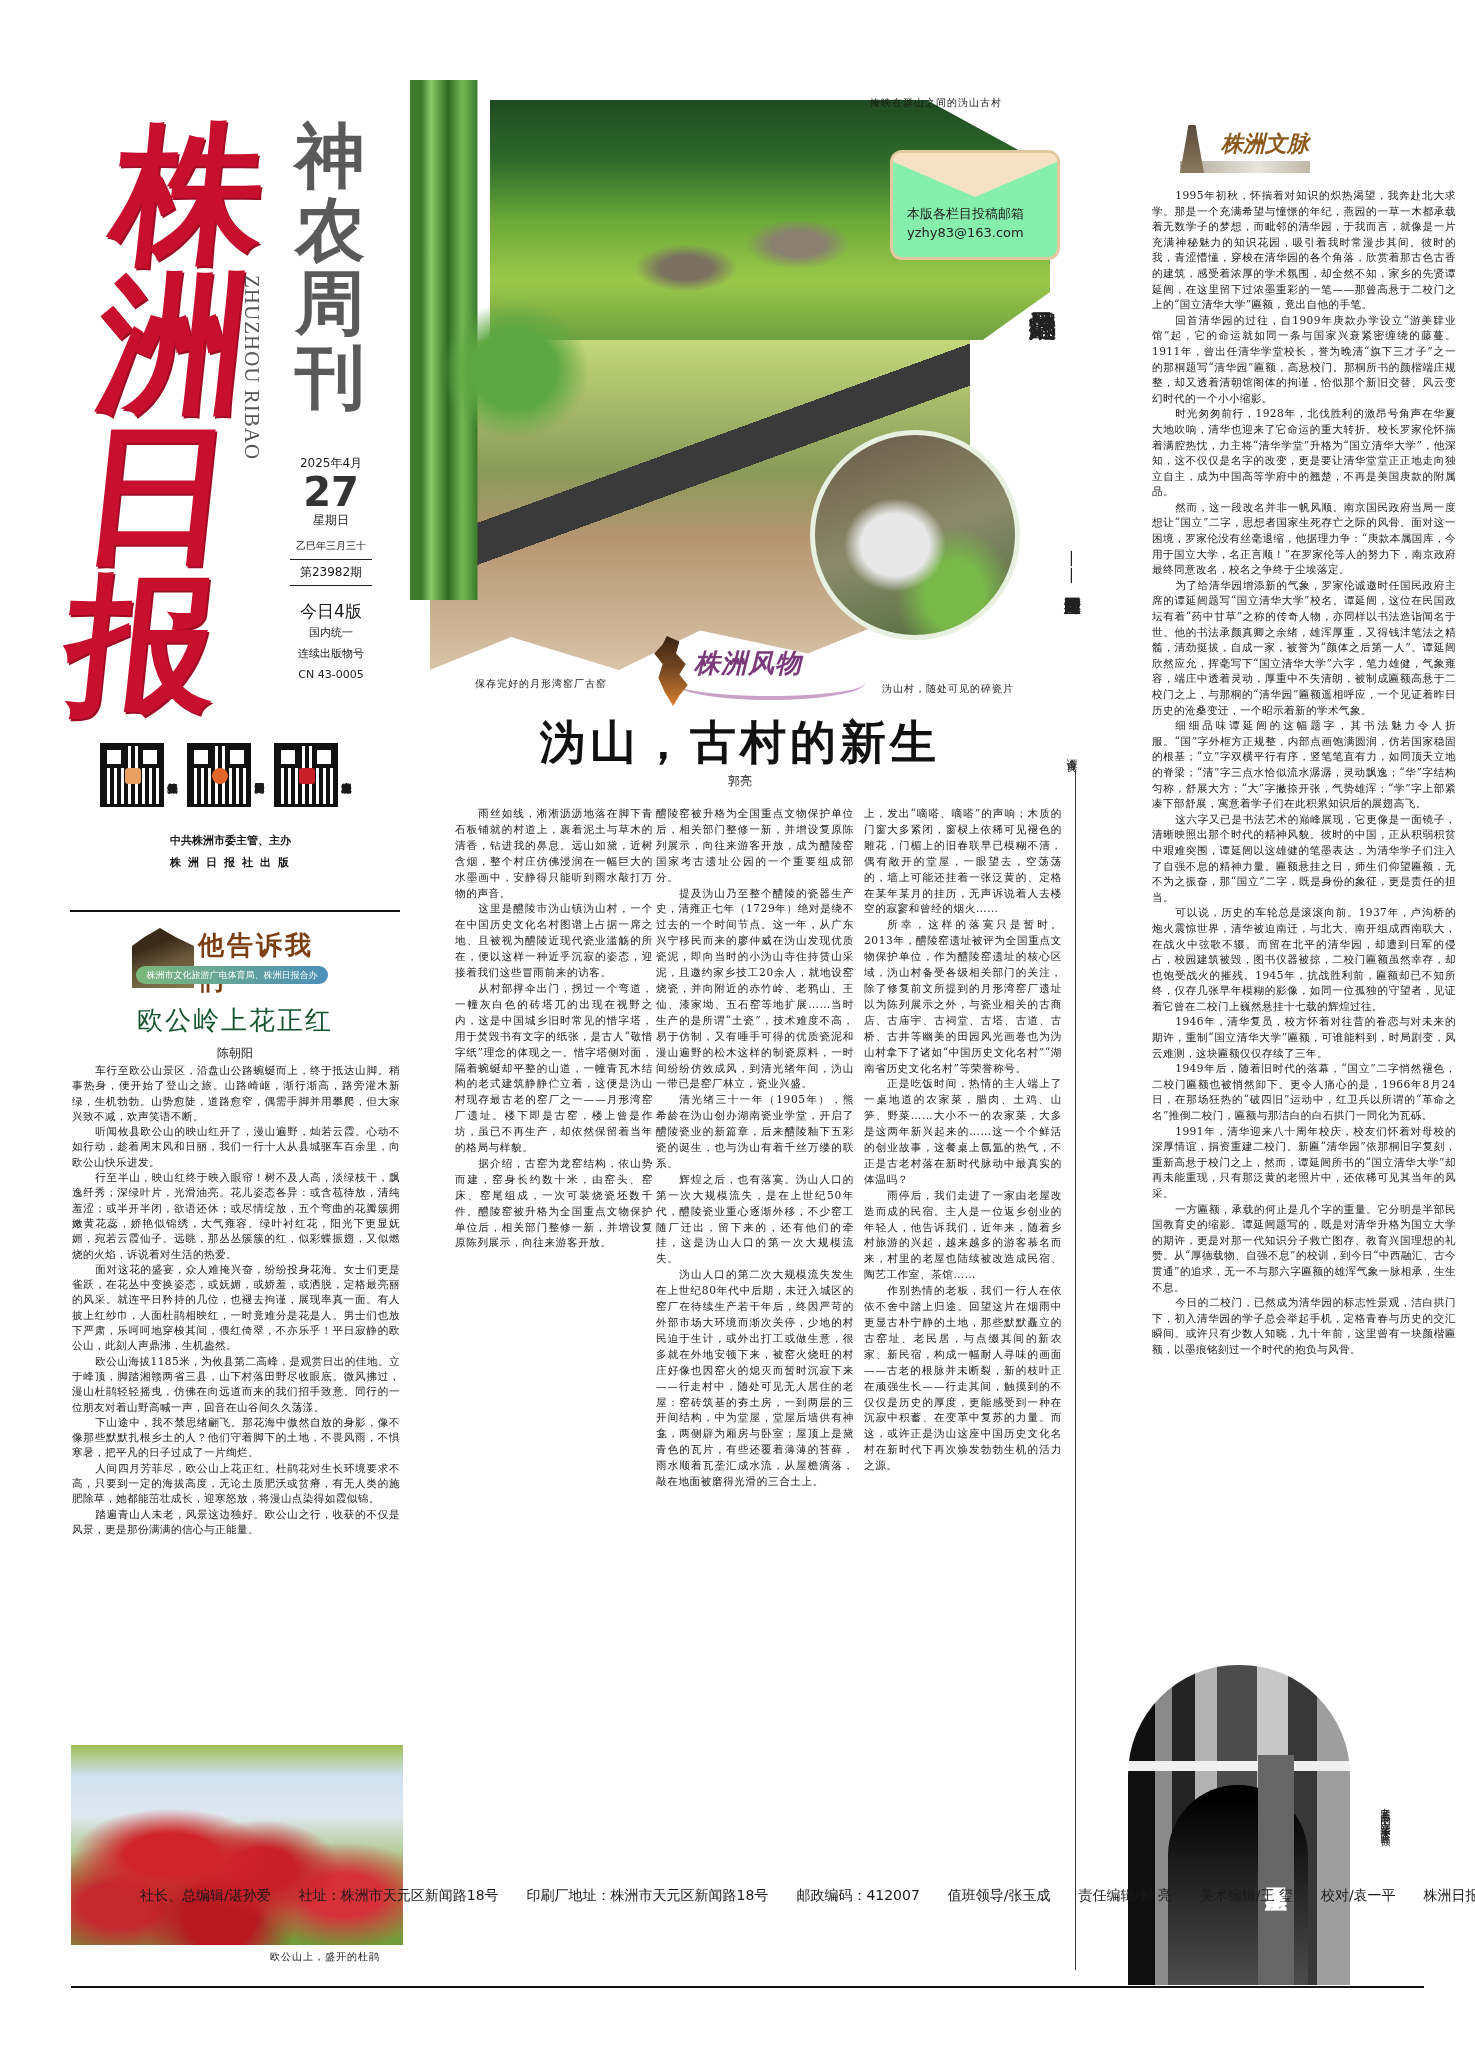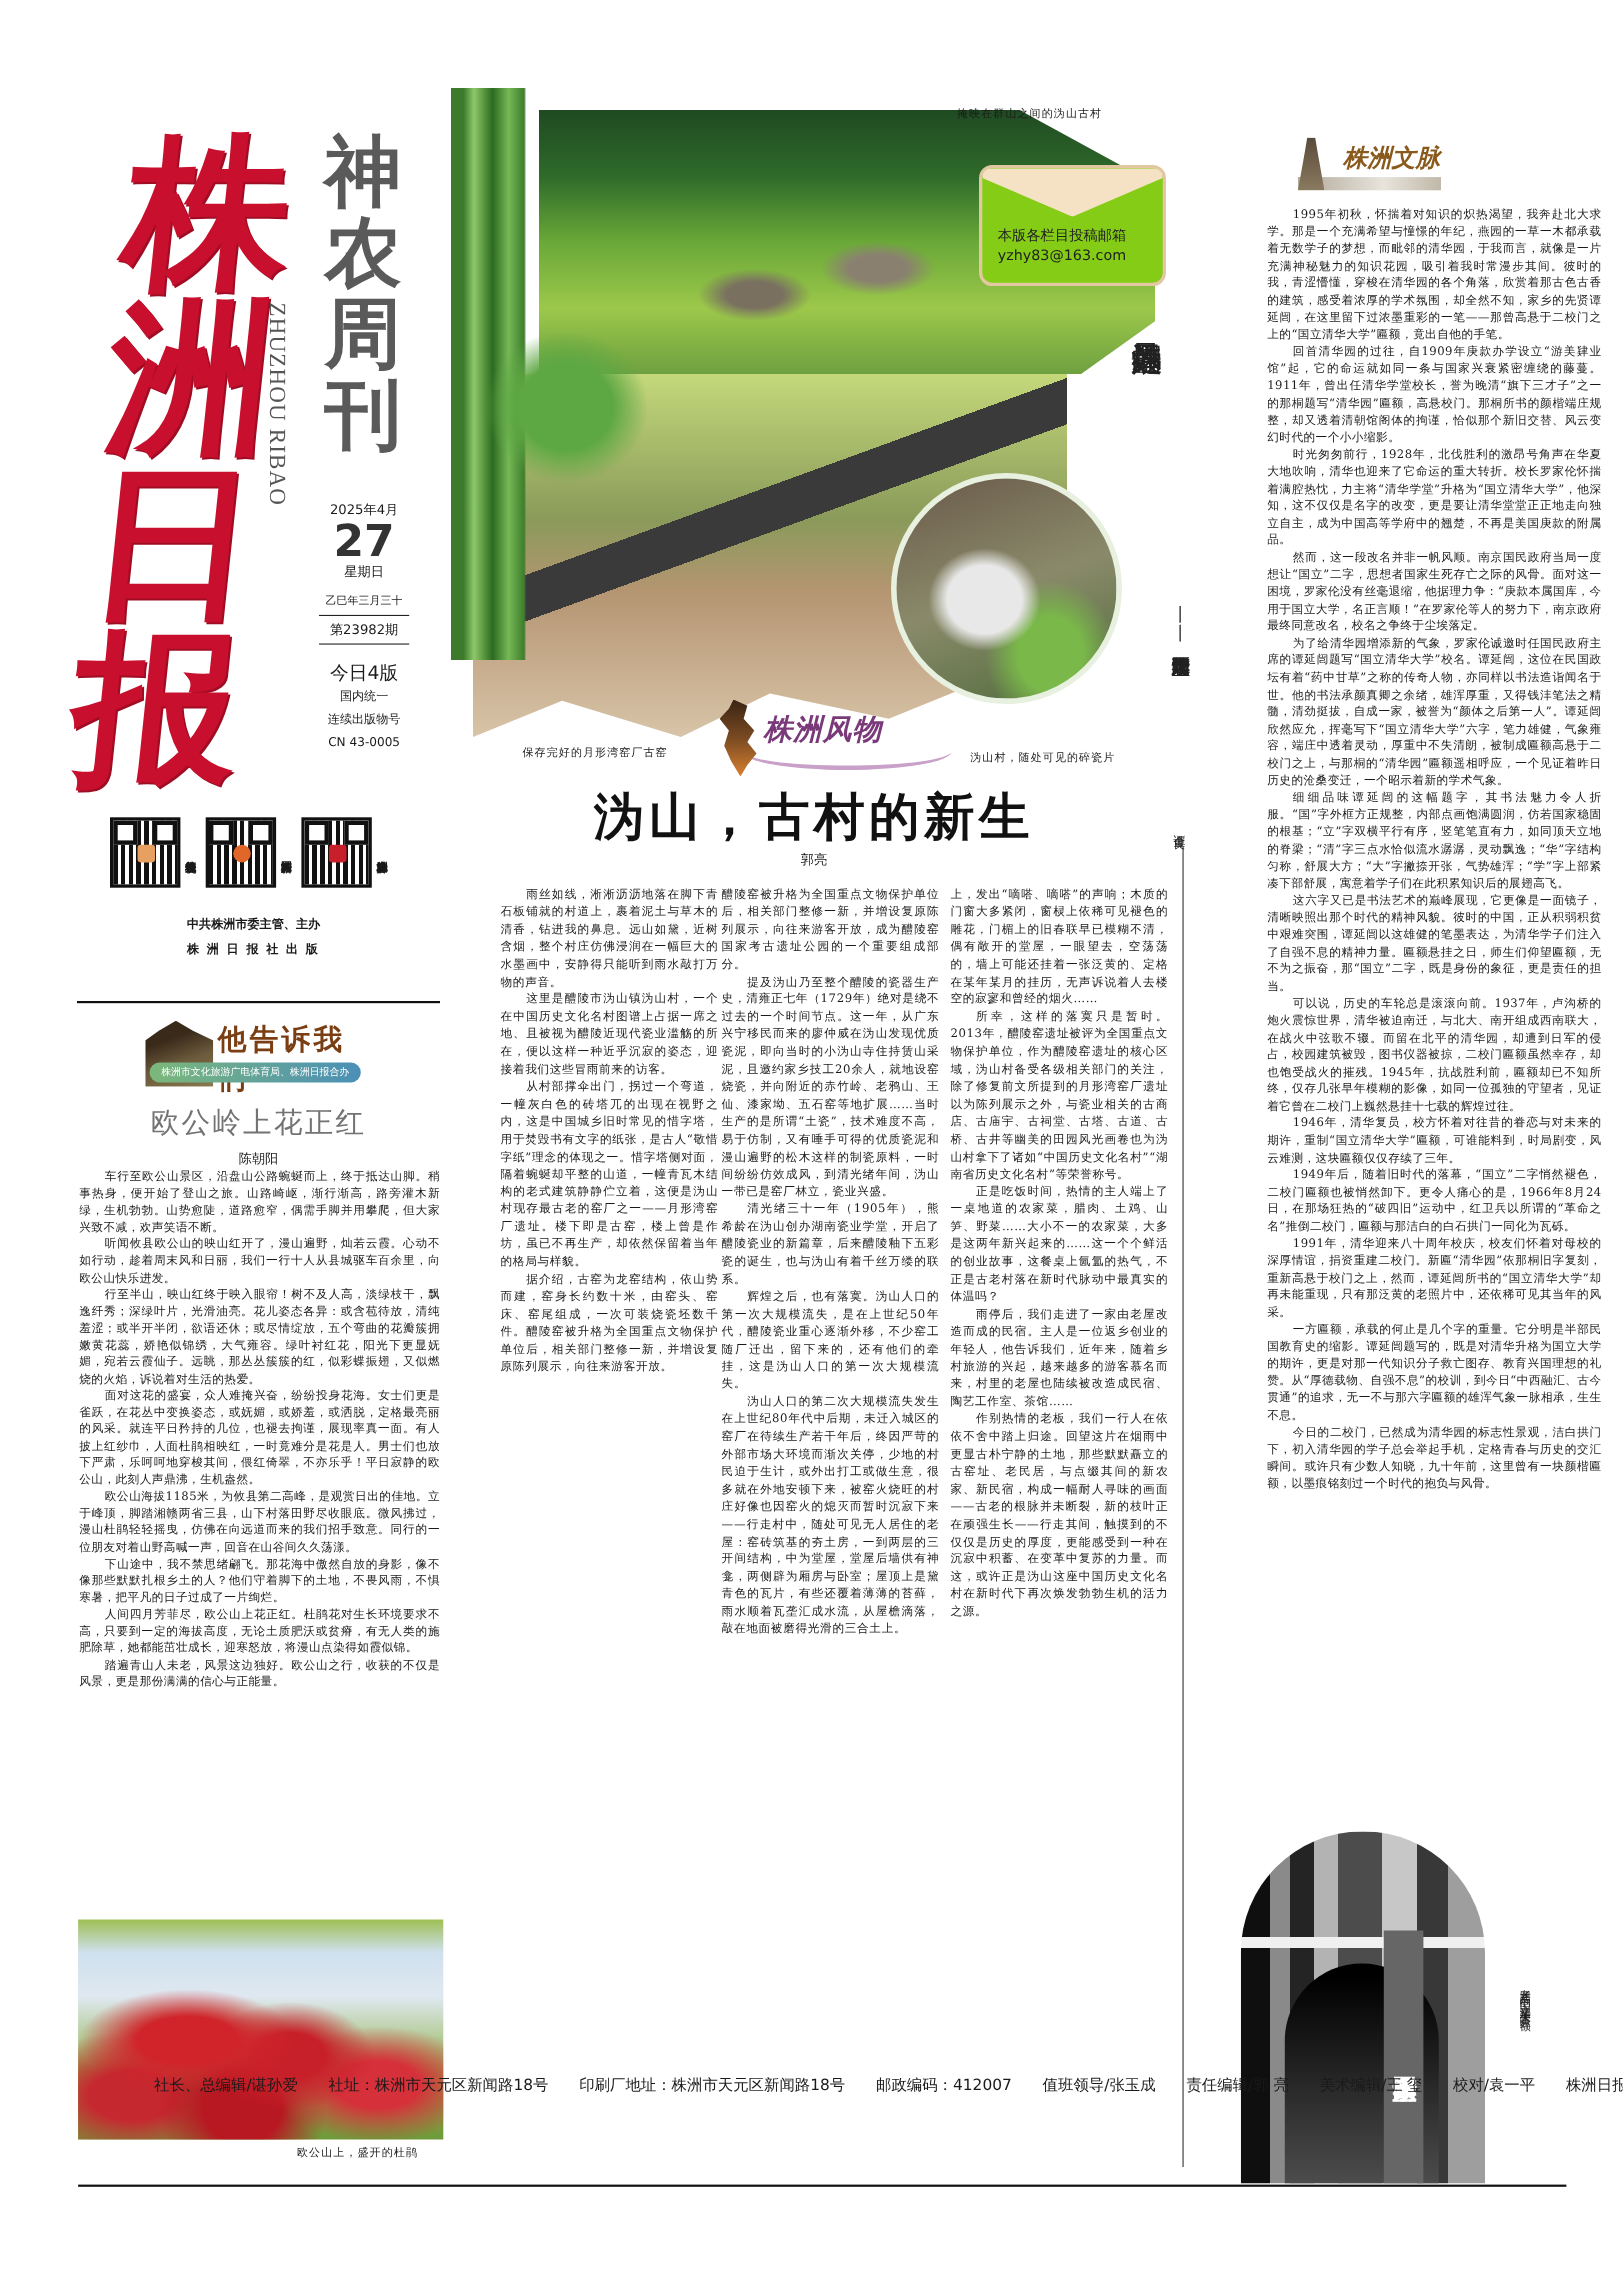--- a/index.html
+++ b/index.html
@@ -123,7 +123,7 @@
   .hero-caption-top { left: 870px; top: 96px; font-size: 10px; letter-spacing: 1px; }
   .email-box {
     left: 890px; top: 150px; width: 170px; height: 110px;
-    border: 3px solid #e2c8a0; border-radius: 12px; background: #84cc16;
+    border: 3px solid #e2c8a0; border-radius: 12px; background: #86efac;
   }
   .email-box .flap {
     position: absolute; left: 0; top: 0; width: 100%; height: 44px; background: #f5e2c4;

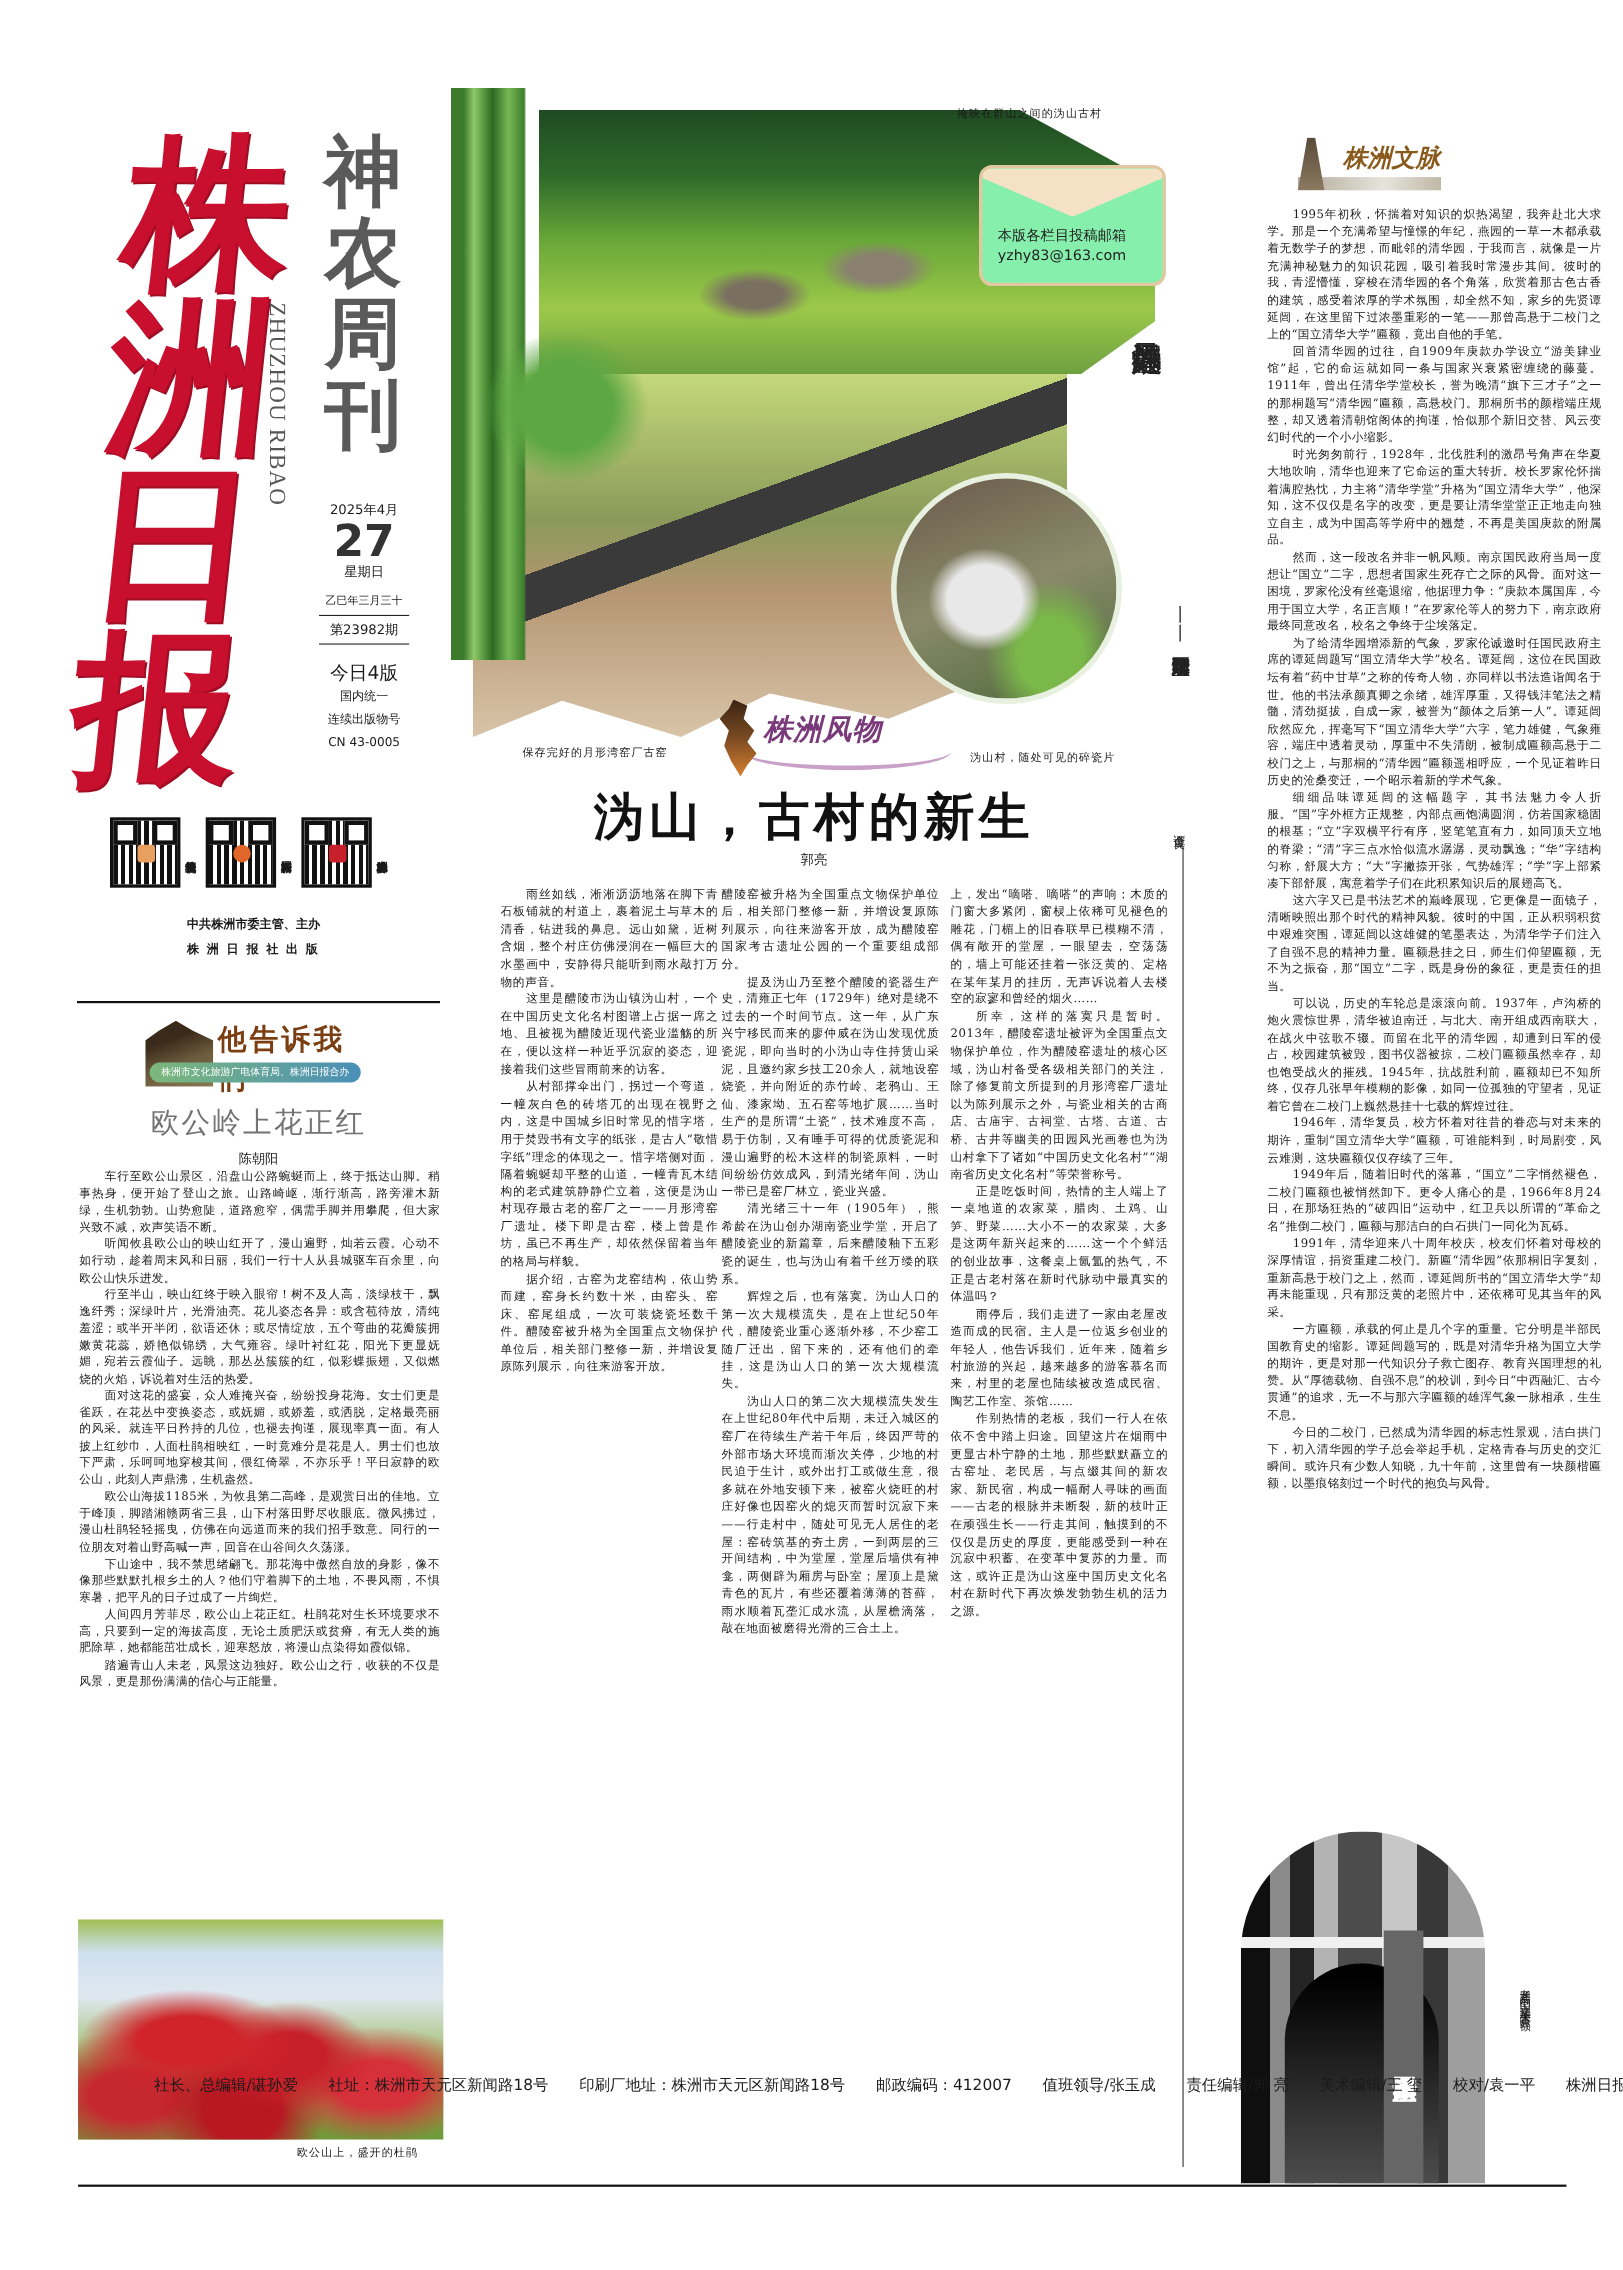--- a/index.html
+++ b/index.html
@@ -69,7 +69,7 @@
     background: linear-gradient(90deg, #7cb87a, #4a8fb8); color: #fff;
     font-family: "DejaVu Sans", sans-serif; font-size: 9px; line-height: 18px; text-align: center;
   }
-  .left-title { left: 70px; top: 1003px; width: 330px; text-align: center; font-family: "DejaVu Sans", sans-serif; font-size: 26px; font-weight: 300; letter-spacing: 2px; color: #737373; }
+  .left-title { left: 70px; top: 1003px; width: 330px; text-align: center; font-family: "DejaVu Sans", sans-serif; font-size: 26px; font-weight: 300; letter-spacing: 2px; color: #14532d; }
   .left-author { left: 70px; top: 1045px; width: 330px; text-align: center; font-family: "DejaVu Sans", sans-serif; font-size: 12px; }
   .left-body { left: 72px; top: 1063px; width: 328px; height: 690px; overflow: hidden; font-size: 10.6px; line-height: 15.3px; text-align: justify; letter-spacing: 0.4px; }
   .left-body p { text-indent: 2.2em; }

